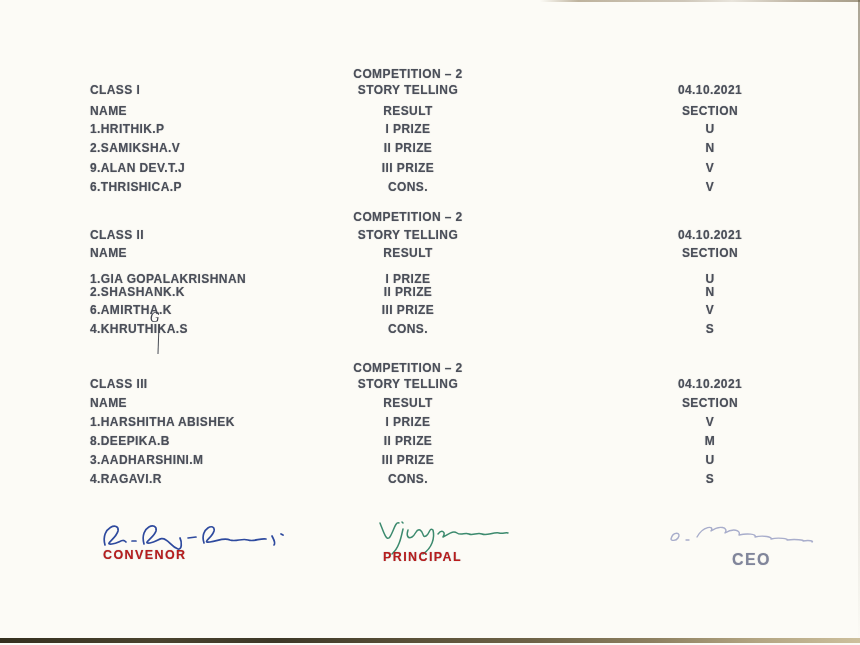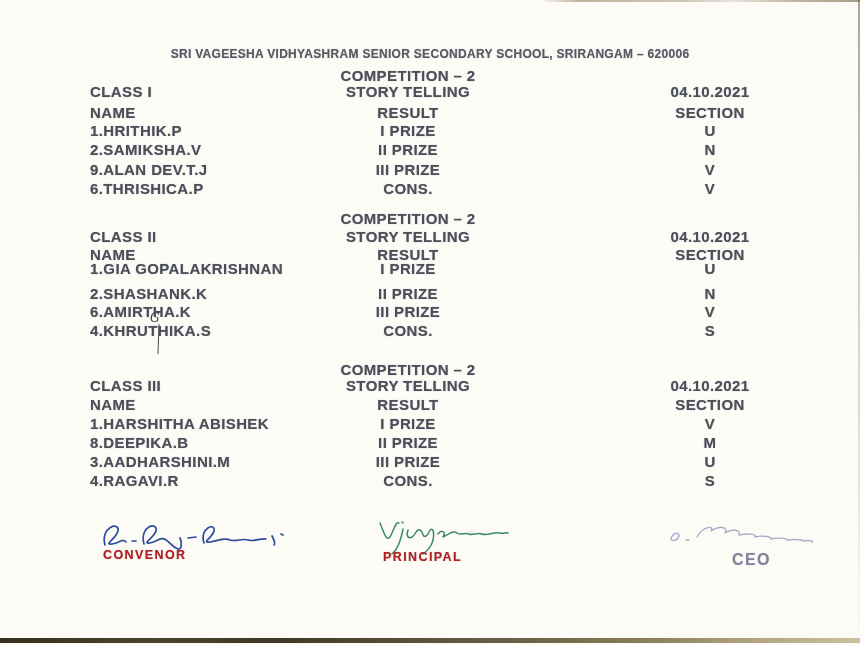--- a/index.html
+++ b/index.html
@@ -86,7 +86,6 @@
   <div class="scan-edge-bottom"></div>
   <div class="scan-edge-right"></div>
 
-  <div class="title-line txt">SRI VAGEESHA VIDHYASHRAM SENIOR SECONDARY SCHOOL, SRIRANGAM – 620006</div>
 
   <section>
     <div class="row" style="top:67px">

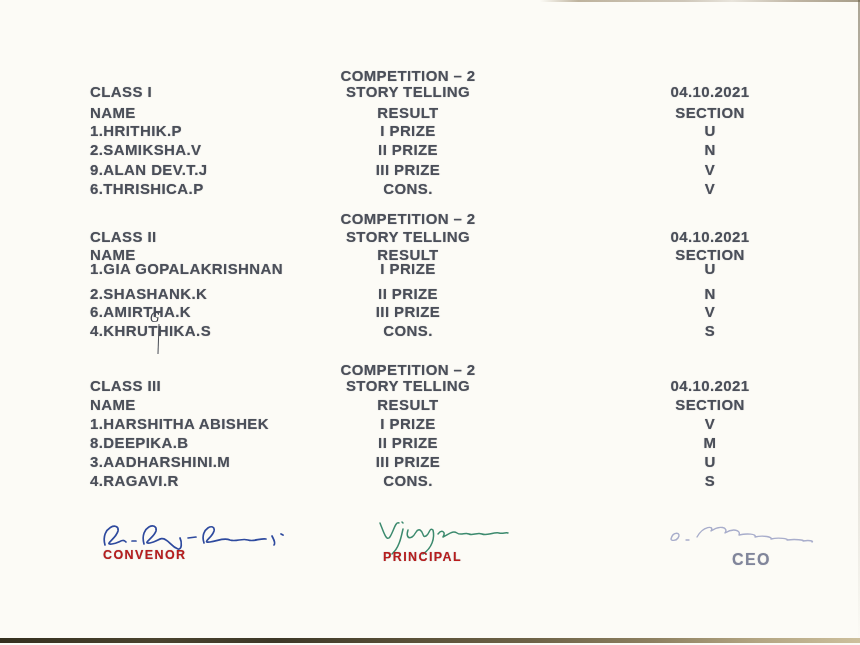--- a/index.html
+++ b/index.html
@@ -36,7 +36,7 @@
   .txt {
     color: #4b4f59;
     font-weight: 700;
-    font-size: 15px;
+    font-size: 12px;
     letter-spacing: .4px;
     text-shadow: 0 0 1px rgba(85,90,100,.55);
     white-space: nowrap;

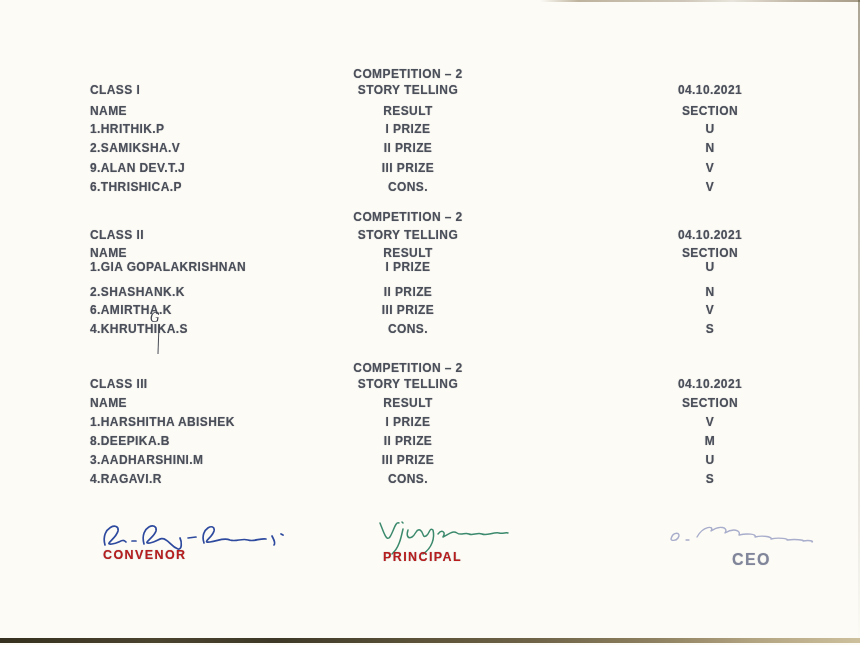--- a/index.html
+++ b/index.html
@@ -137,7 +137,7 @@
       <span class="c2 txt">RESULT</span>
       <span class="c3 txt">SECTION</span>
     </div>
-    <div class="row" style="top:260px">
+    <div class="row" style="top:272px">
       <span class="c1 txt">1.GIA GOPALAKRISHNAN</span>
       <span class="c2 txt">I PRIZE</span>
       <span class="c3 txt">U</span>

